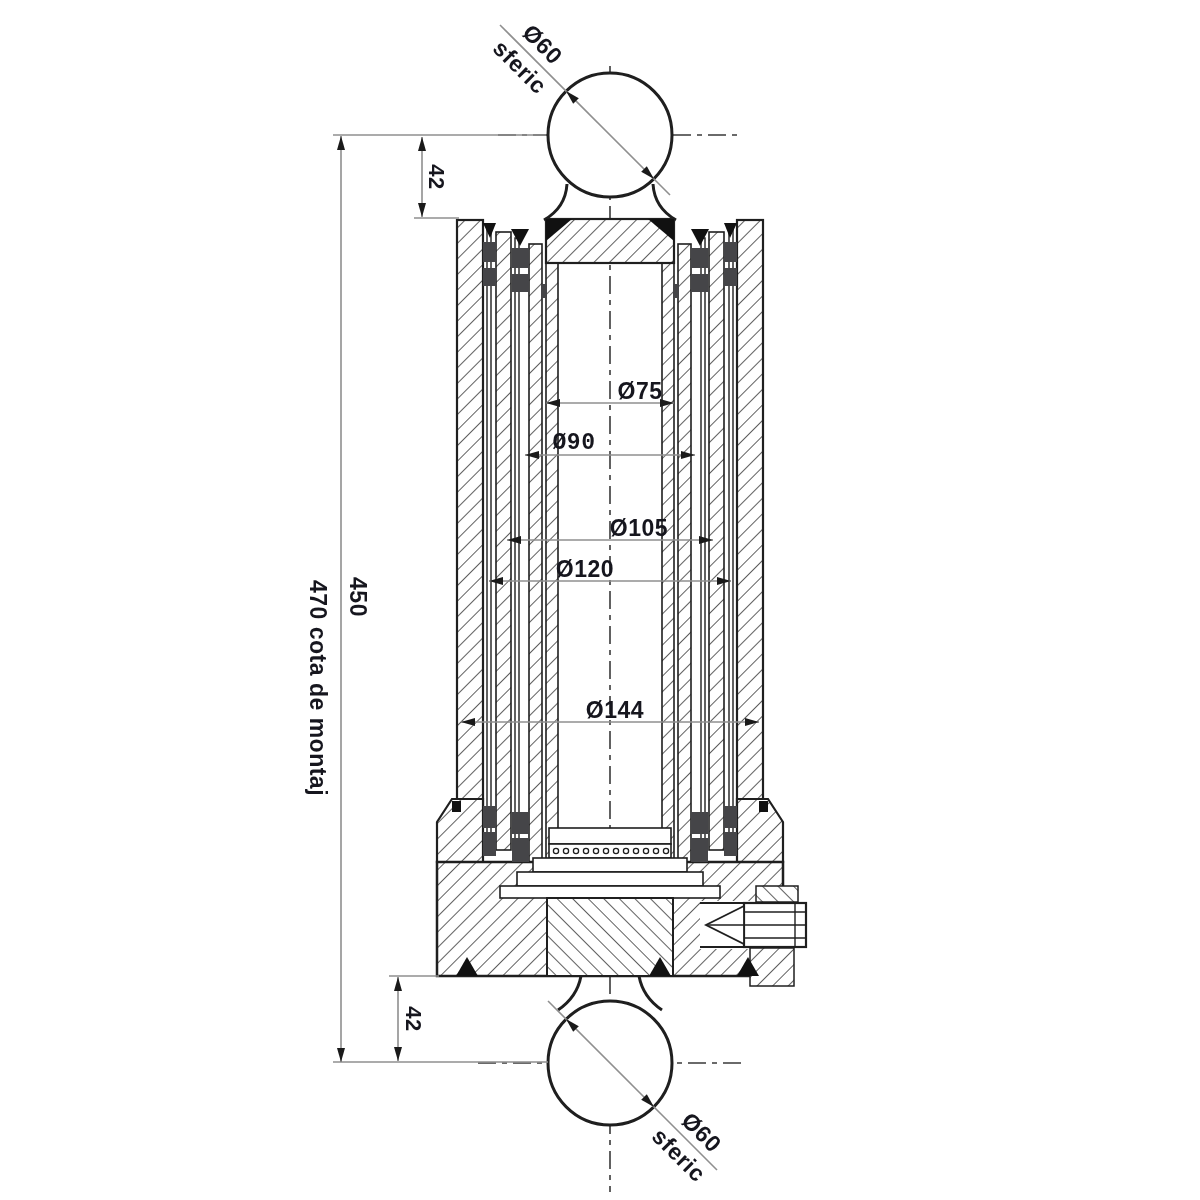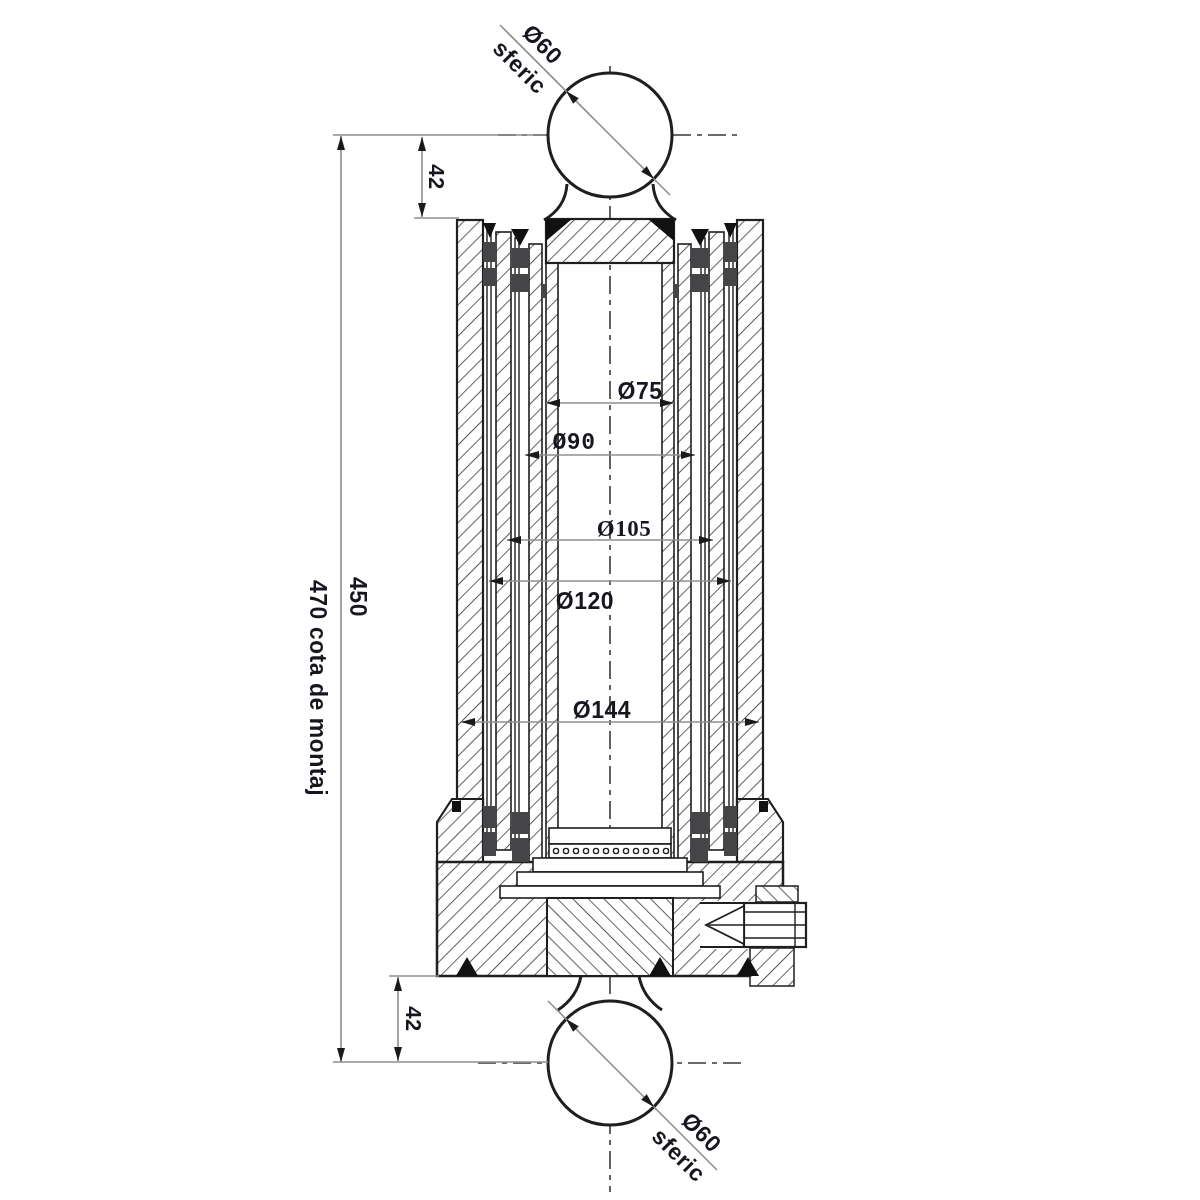--- a/index.html
+++ b/index.html
@@ -224,7 +224,7 @@
 
 <div class="lbl" style="left:640px;top:391px;">Ø75</div>
 <div class="lbl" style="left:574px;top:443px;font-family:Liberation Mono, monospace;">Ø90</div>
-<div class="lbl" style="left:624px;top:528px;font-family:Liberation Serif, serif;">Ø105</div>
+<div class="lbl" style="left:639px;top:528px;">Ø105</div>
 <div class="lbl" style="left:585px;top:569px;margin-top:32px;">Ø120</div>
 <div class="lbl" style="left:602px;top:710px;">Ø144</div>
 

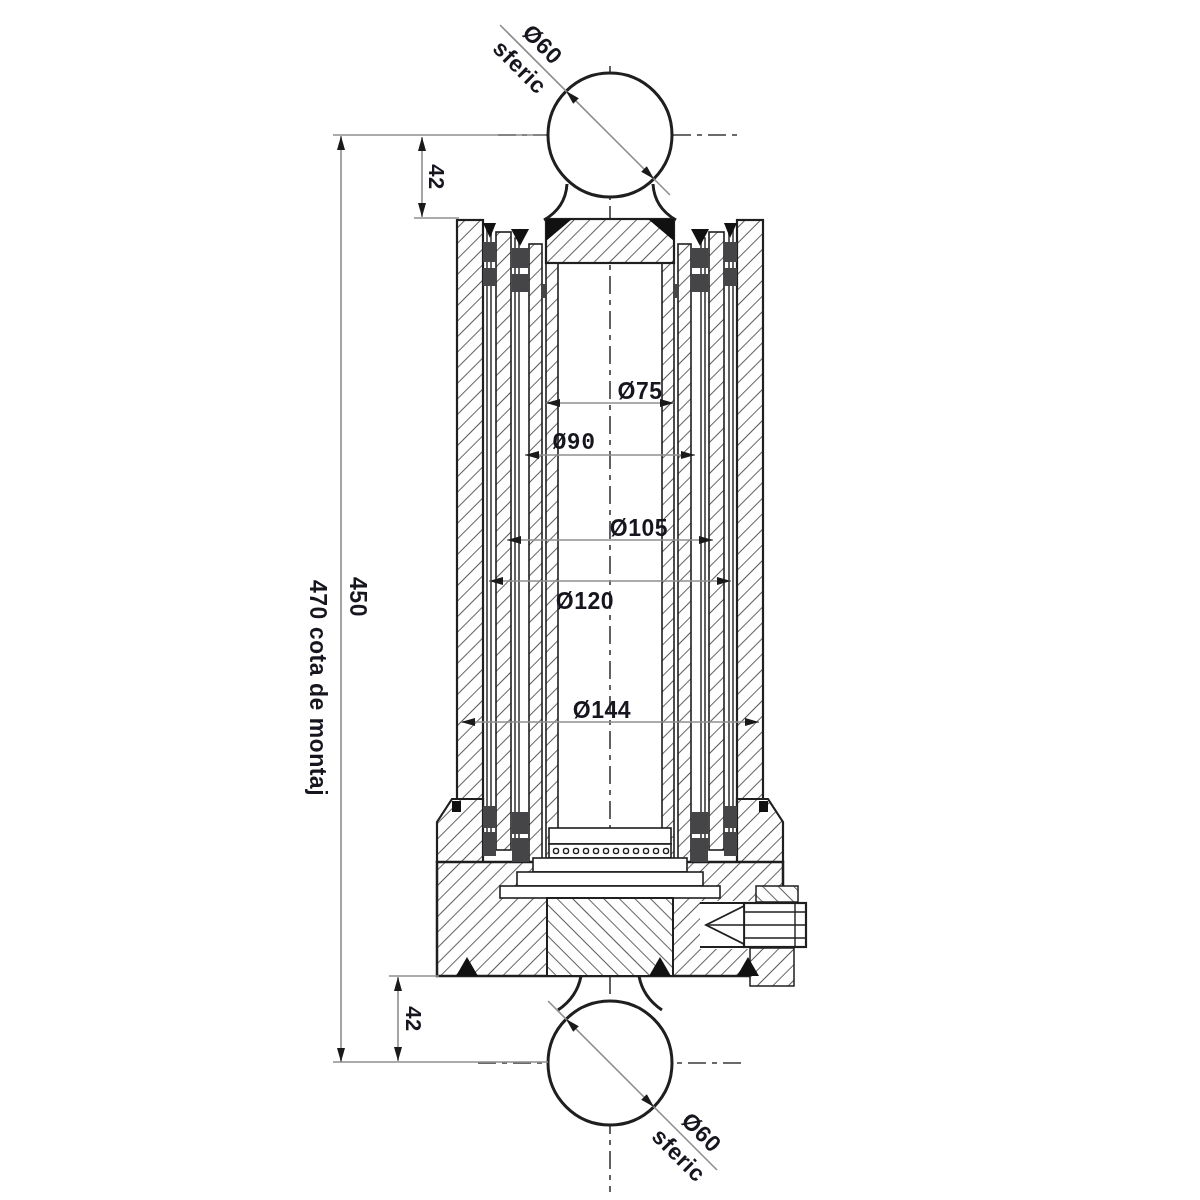--- a/index.html
+++ b/index.html
@@ -225,7 +225,7 @@
 <div class="lbl" style="left:640px;top:391px;">Ø75</div>
 <div class="lbl" style="left:574px;top:443px;font-family:Liberation Mono, monospace;">Ø90</div>
 <div class="lbl" style="left:639px;top:528px;">Ø105</div>
-<div class="lbl" style="left:585px;top:569px;margin-top:32px;">Ø120</div>
+<div class="lbl" style="left:585px;top:569px;">Ø120</div>
 <div class="lbl" style="left:602px;top:710px;">Ø144</div>
 
 </div>

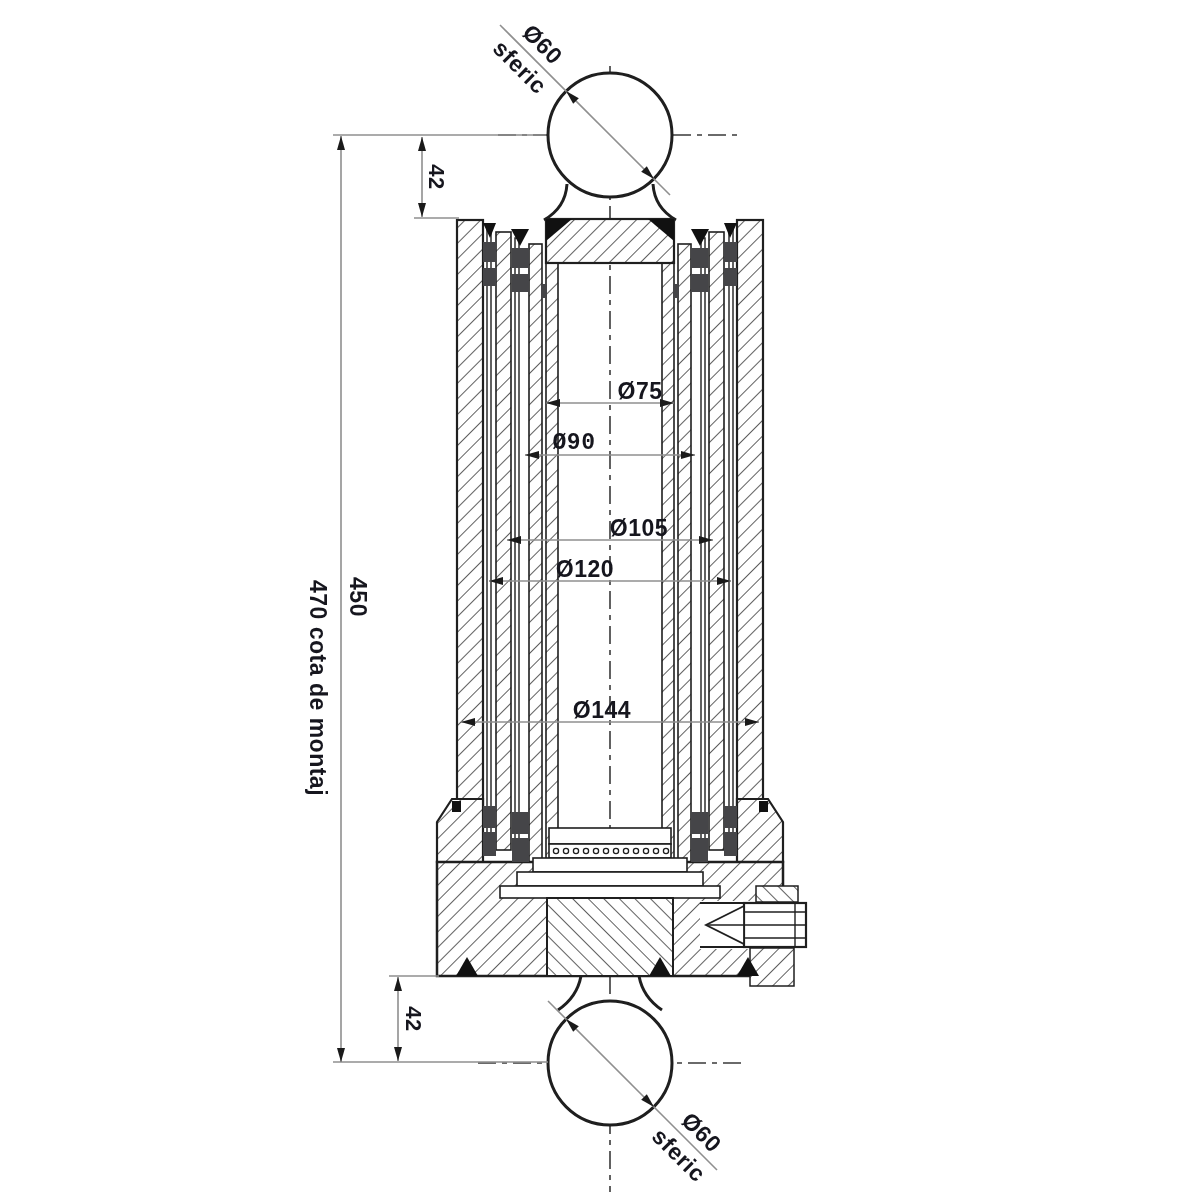--- a/index.html
+++ b/index.html
@@ -226,7 +226,7 @@
 <div class="lbl" style="left:574px;top:443px;font-family:Liberation Mono, monospace;">Ø90</div>
 <div class="lbl" style="left:639px;top:528px;">Ø105</div>
 <div class="lbl" style="left:585px;top:569px;">Ø120</div>
-<div class="lbl" style="left:602px;top:710px;">Ø144</div>
+<div class="lbl" style="left:615px;top:710px;">Ø144</div>
 
 </div>
 

